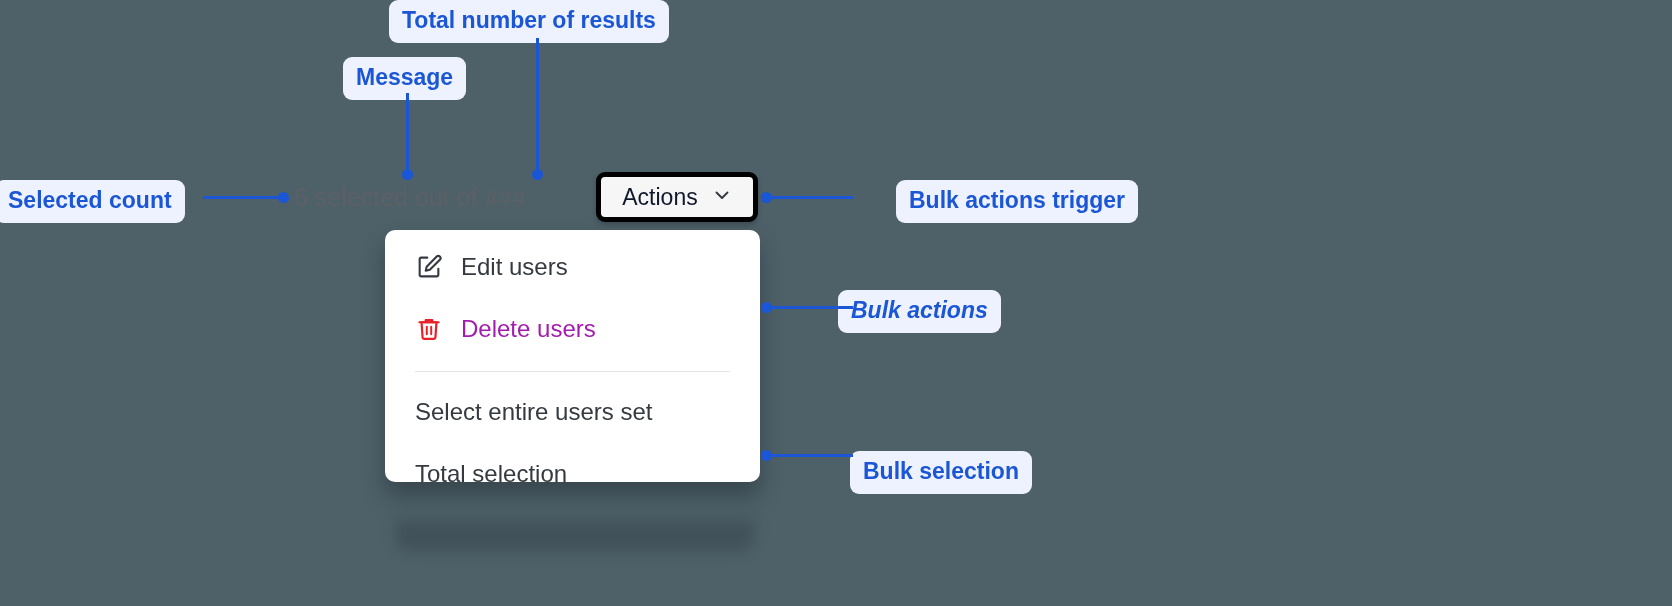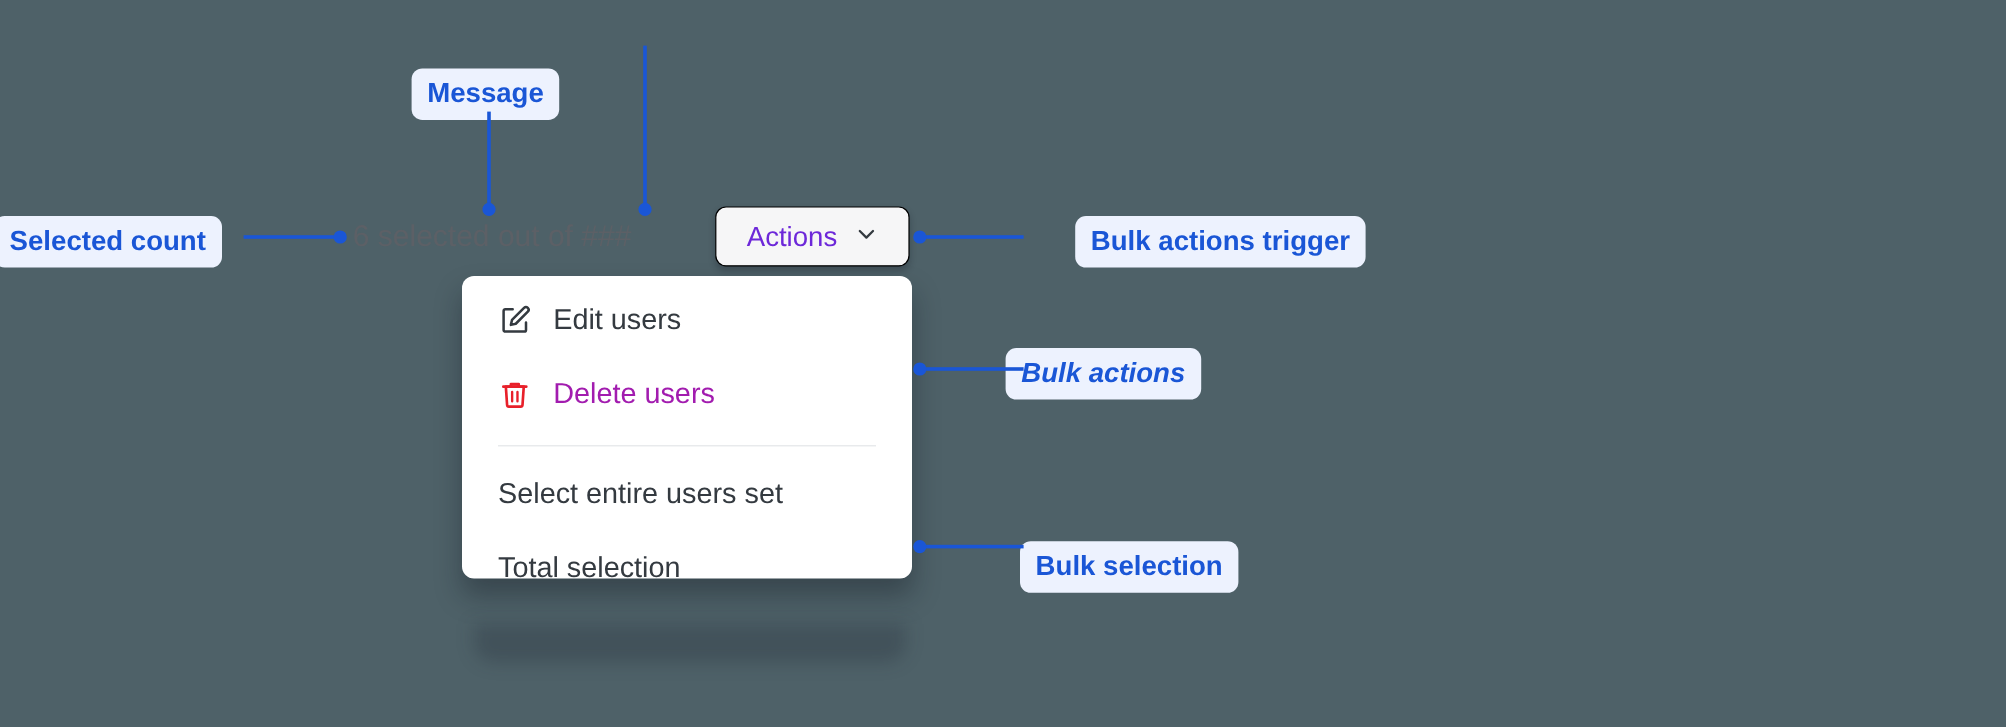--- a/index.html
+++ b/index.html
@@ -148,6 +148,7 @@
     </div>
   </div>
 
+  <div class="badge" style="left:389px; top:0px;">Total number of results</div>
   <div class="line-v" style="left:536px; top:38px; height:135px;"></div>
   <div class="dot" style="left:532px; top:169px;"></div>
 

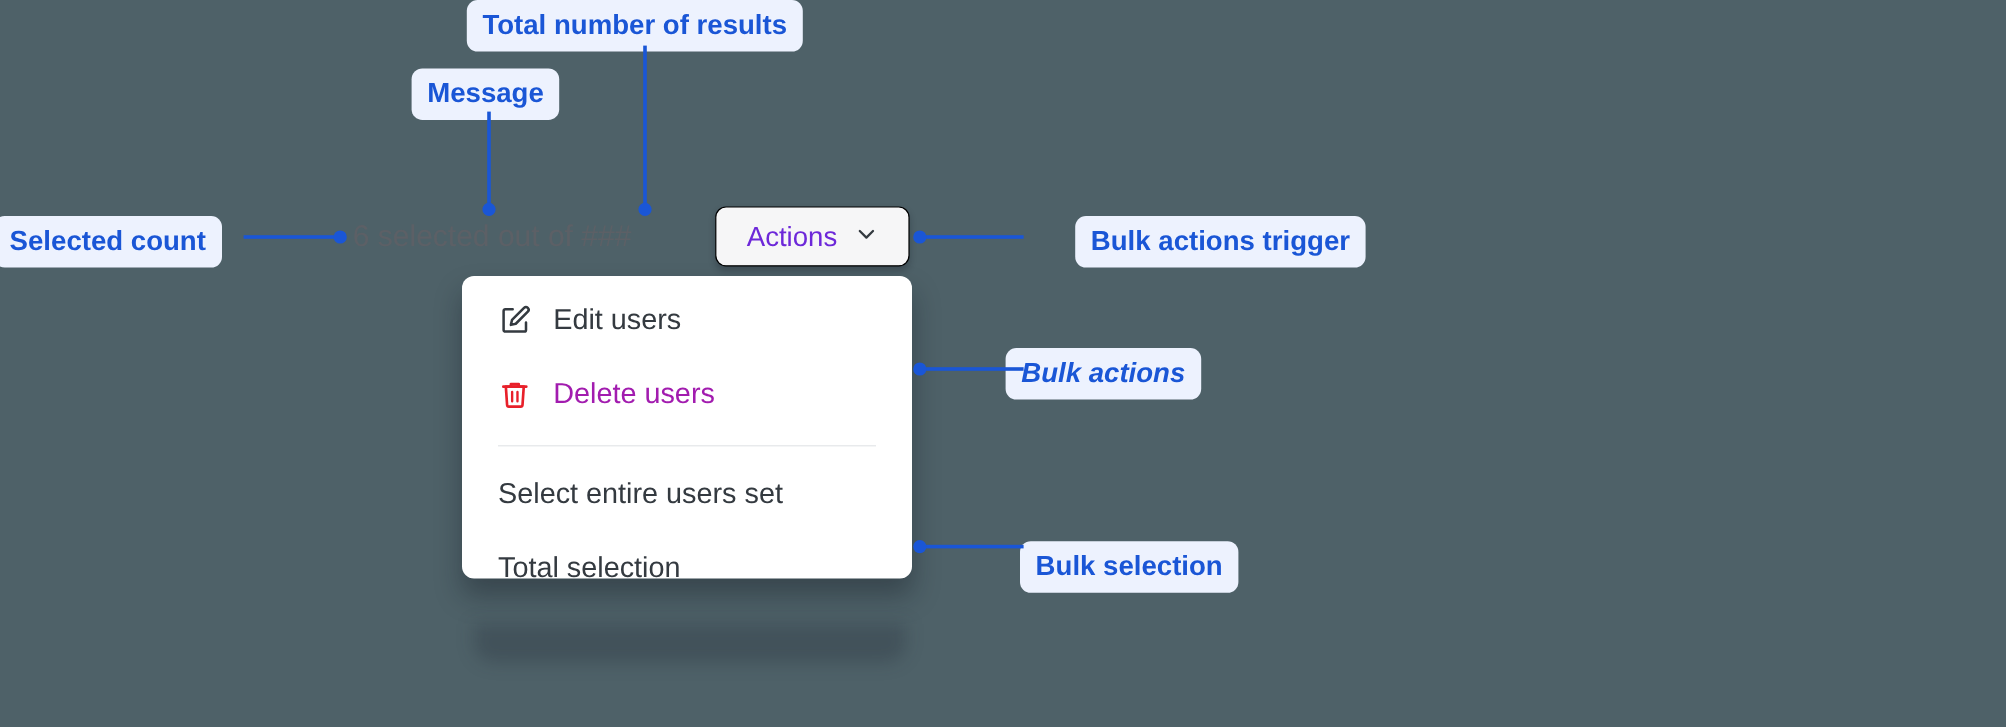--- a/index.html
+++ b/index.html
@@ -45,14 +45,14 @@
     left:596px; top:172px;
     width:162px; height:50px;
     background:#f6f6f7;
-    border:1px solid #000000;
+    border:5px solid #000000;
     border-radius:9px;
     box-shadow:0 3px 5px rgba(20,25,35,.28);
     display:flex;
     align-items:center;
     justify-content:center;
     gap:14px;
-    color:#6d28d9;
+    color:#0f172a;
     font-size:23px;
   }
   .chev{ display:block; }

